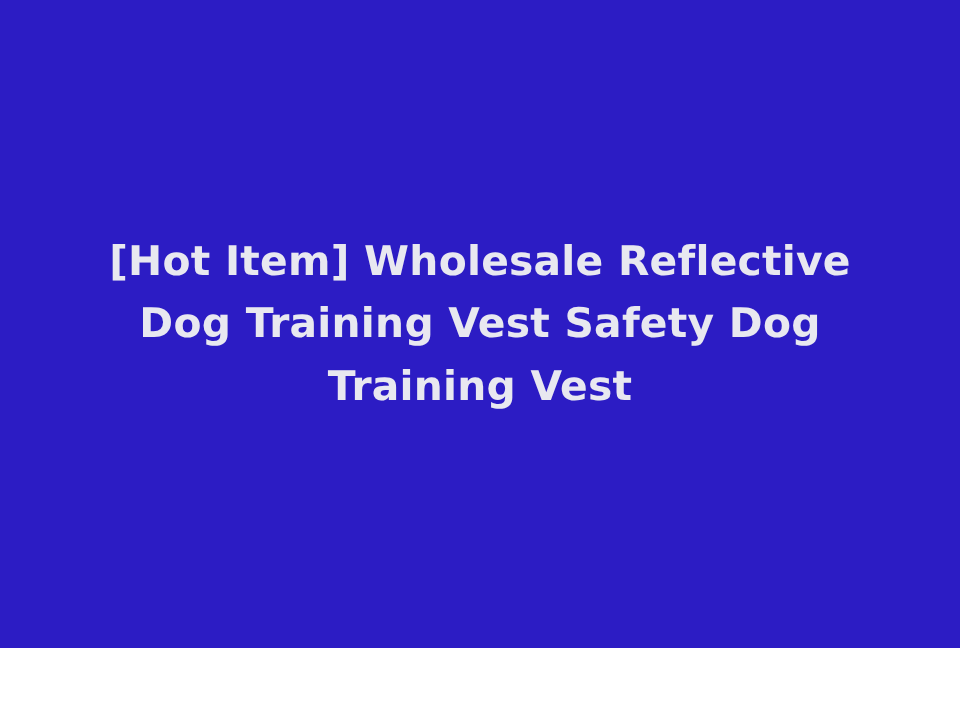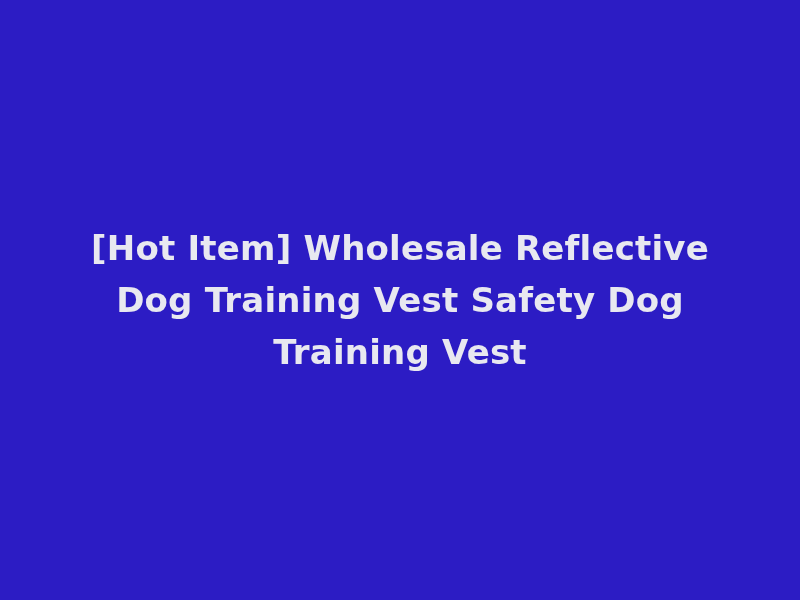--- a/index.html
+++ b/index.html
@@ -18,7 +18,7 @@
   #placeholder-canvas {
     position: relative;
     width: 800px;
-    height: 600px;
+    height: 540px;
     box-sizing: border-box;
     background-color: #2c1cc4;
     display: flex;

